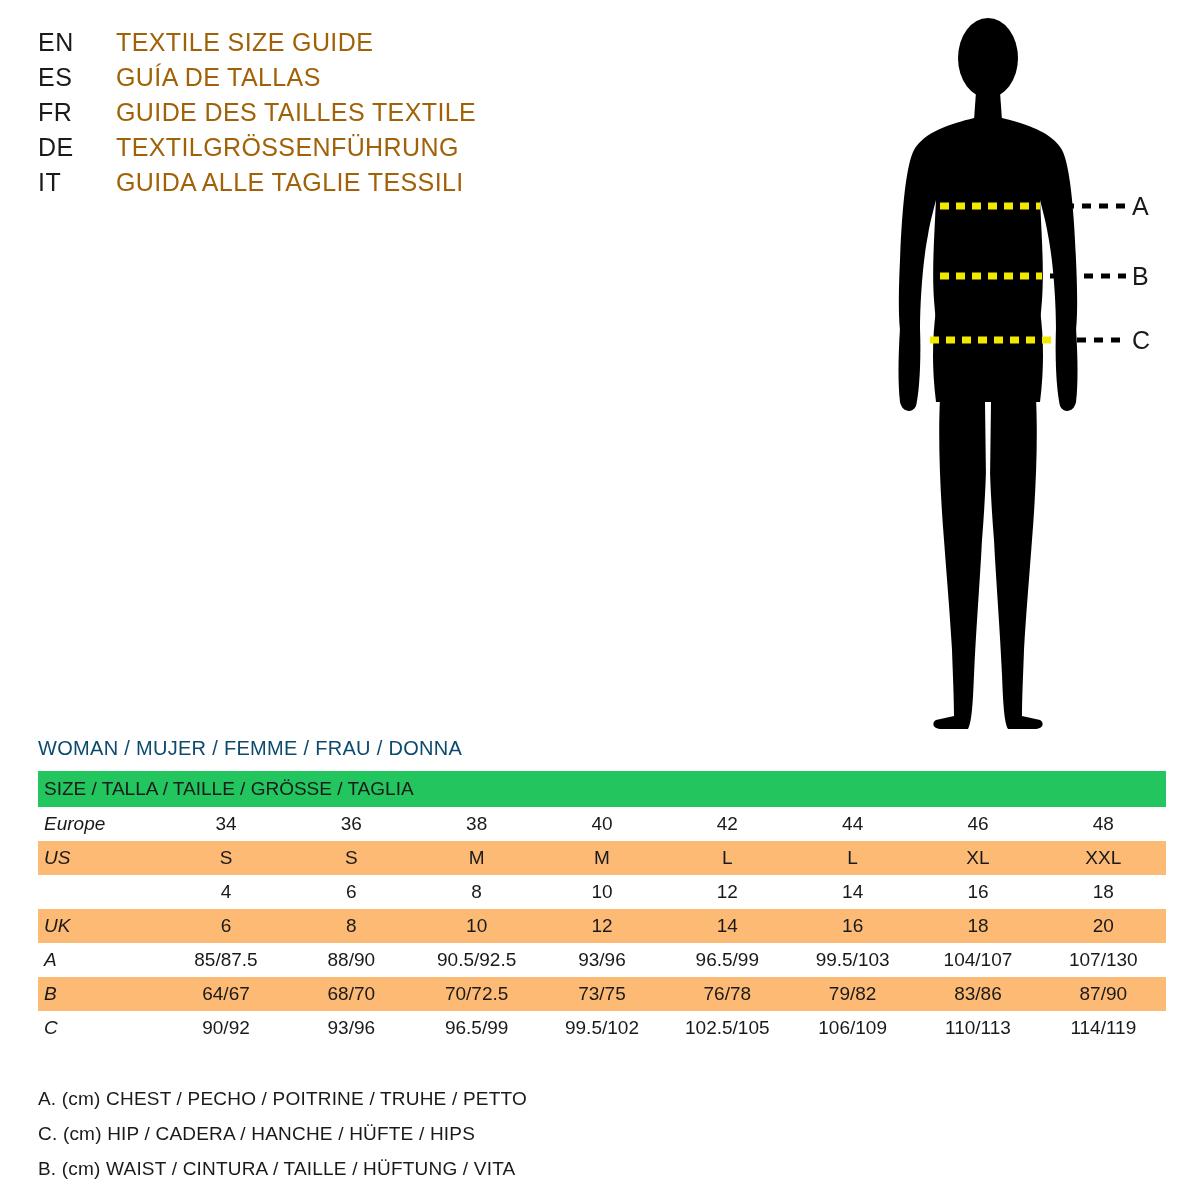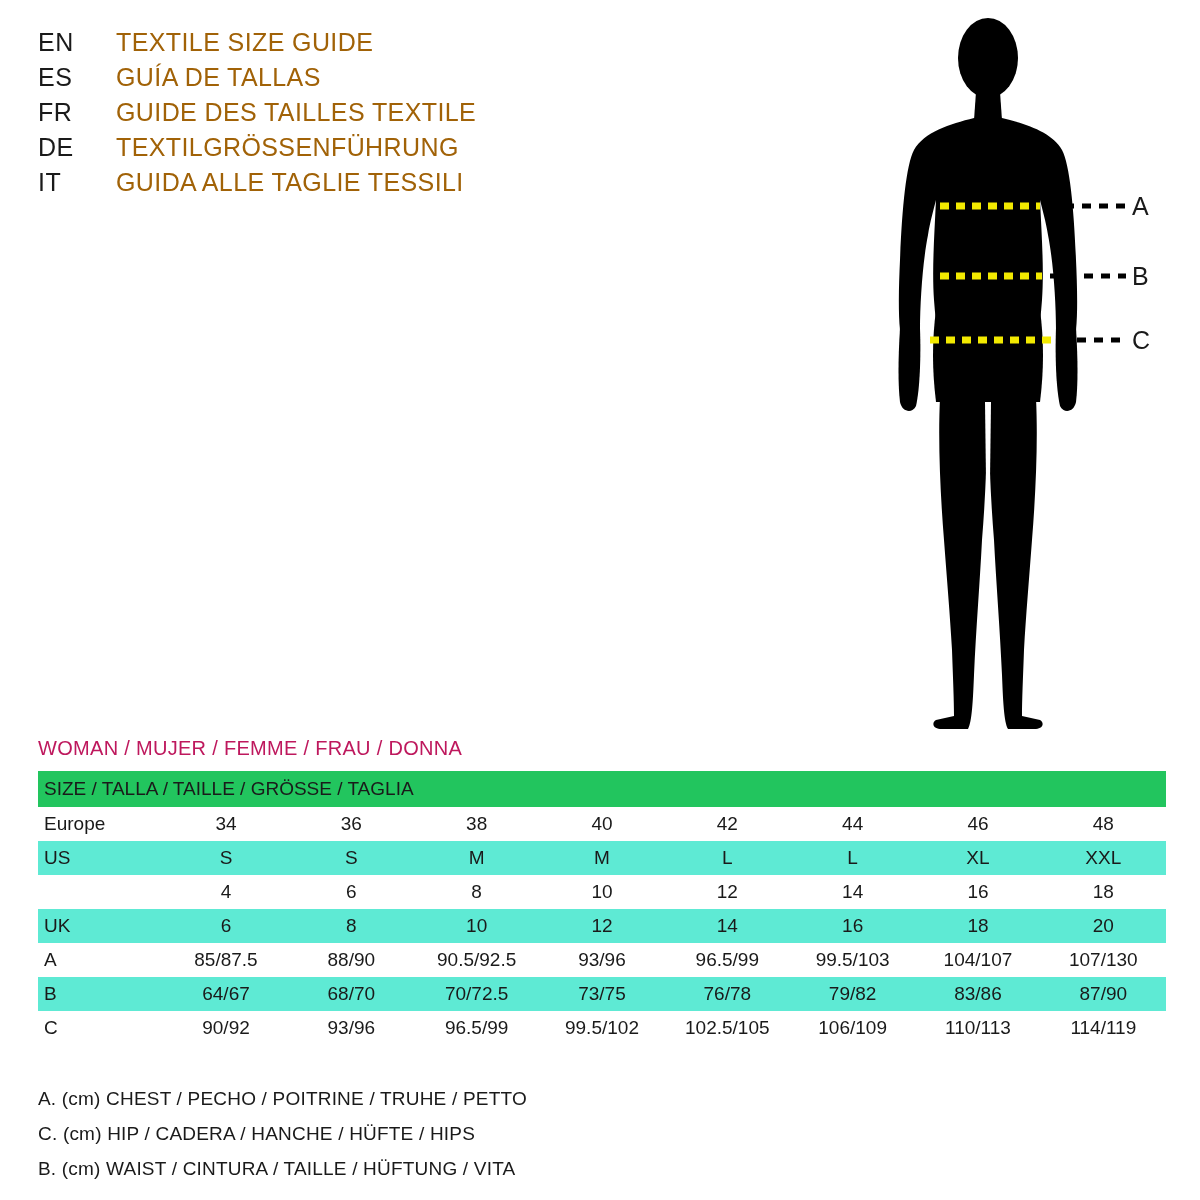--- a/index.html
+++ b/index.html
@@ -77,7 +77,7 @@
     font-size: 20px;
     letter-spacing: 0.3px;
     margin-bottom: 11px;
-    color: #be185d;
+    color: #0c4a6e;
   }
   table.size-table {
     border-collapse: collapse;

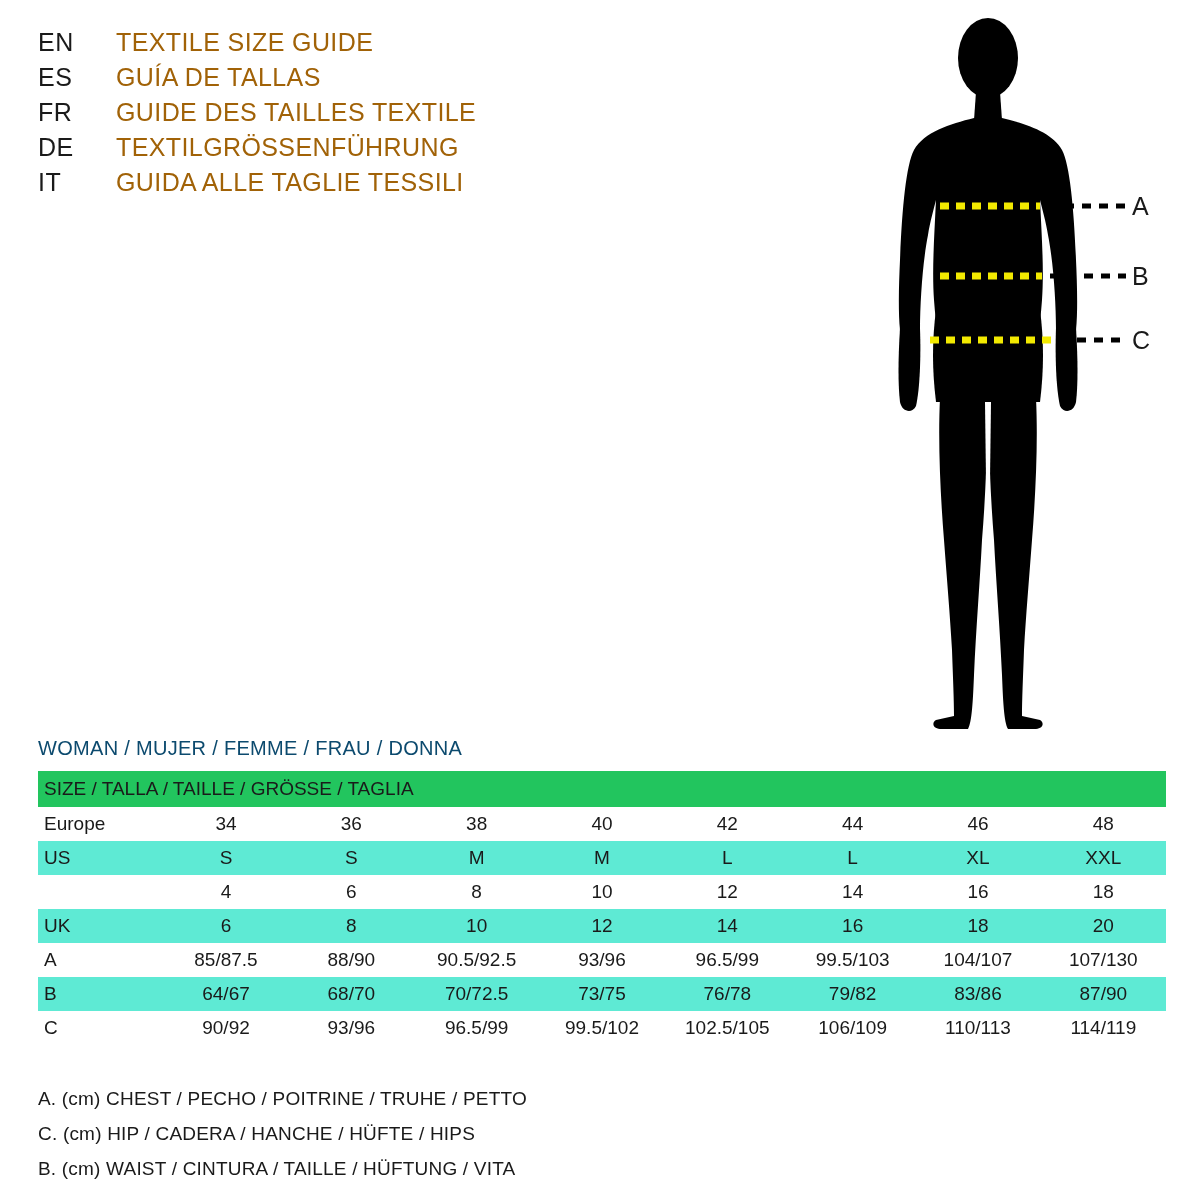--- a/index.html
+++ b/index.html
@@ -96,6 +96,7 @@
     text-align: left;
     padding-left: 6px;
     width: 190px;
+    font-style: italic;
   }
   tr.head-row td {
     background: #22c55e;

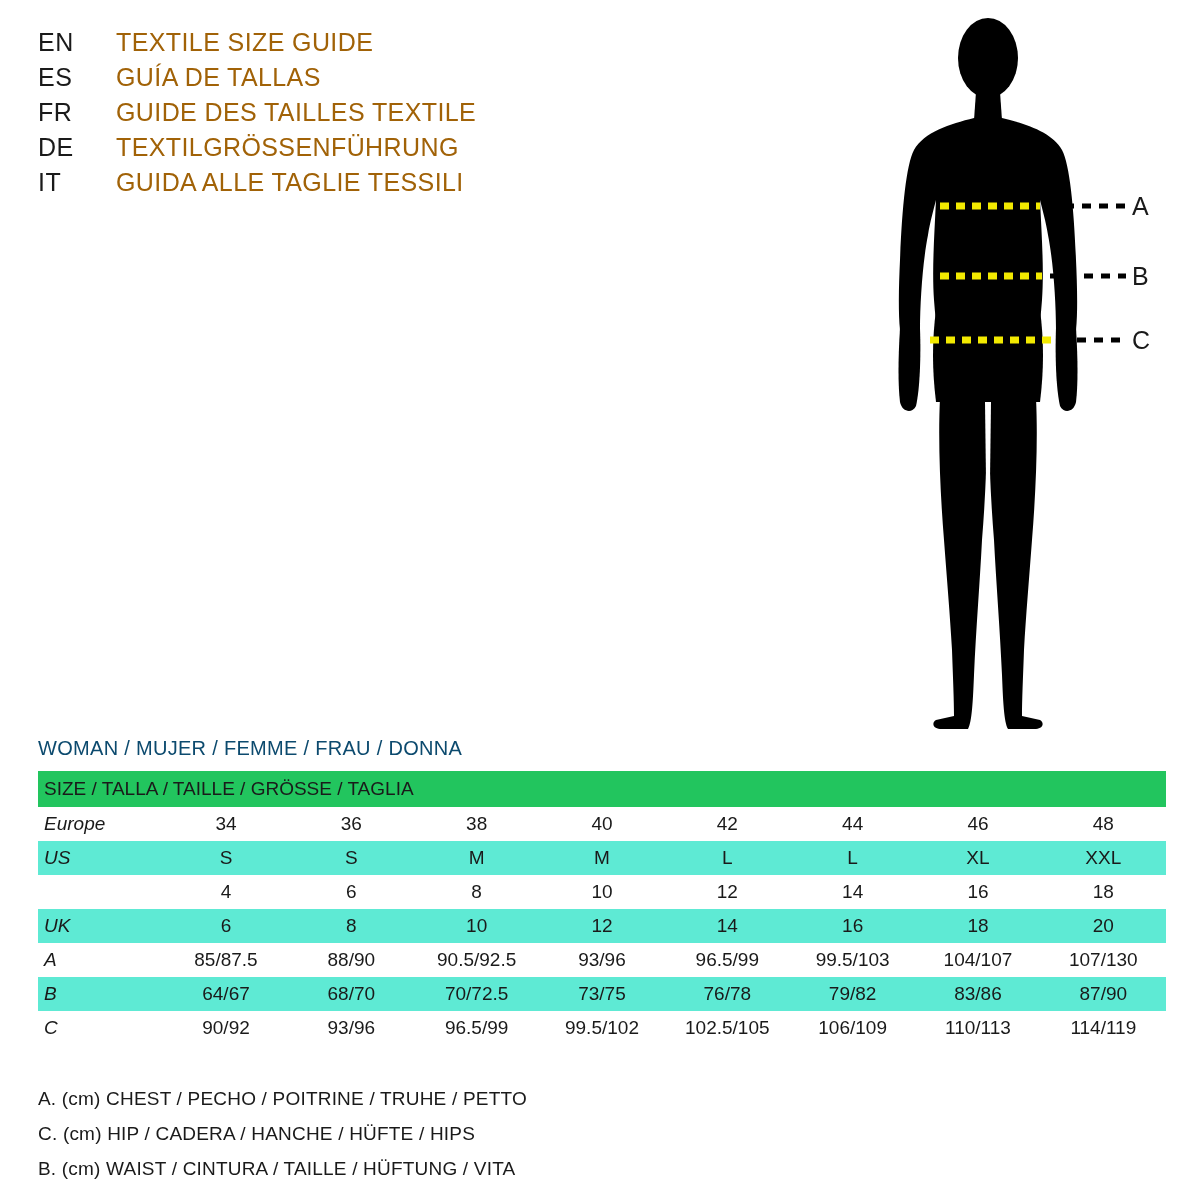--- a/index.html
+++ b/index.html
@@ -107,7 +107,7 @@
     padding-bottom: 7px;
   }
   tr.shade td {
-    background: #5eead4;
+    background: #fdba74;
   }
   tr.plain td {
     background: #ffffff;

